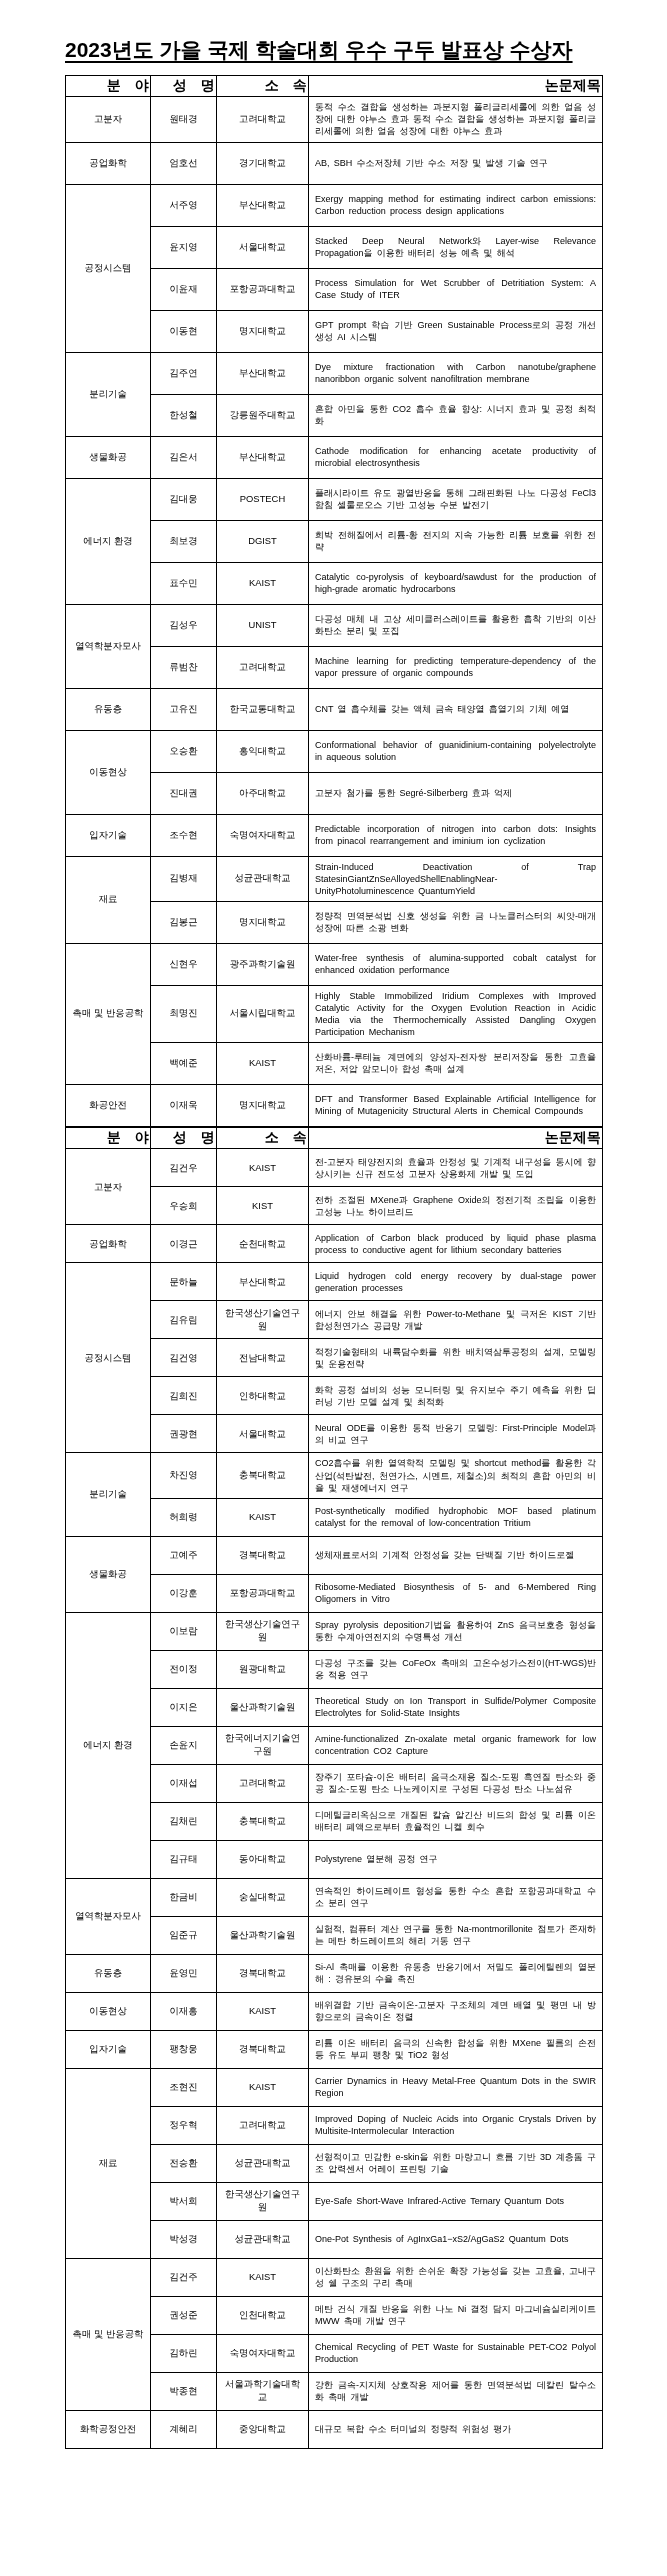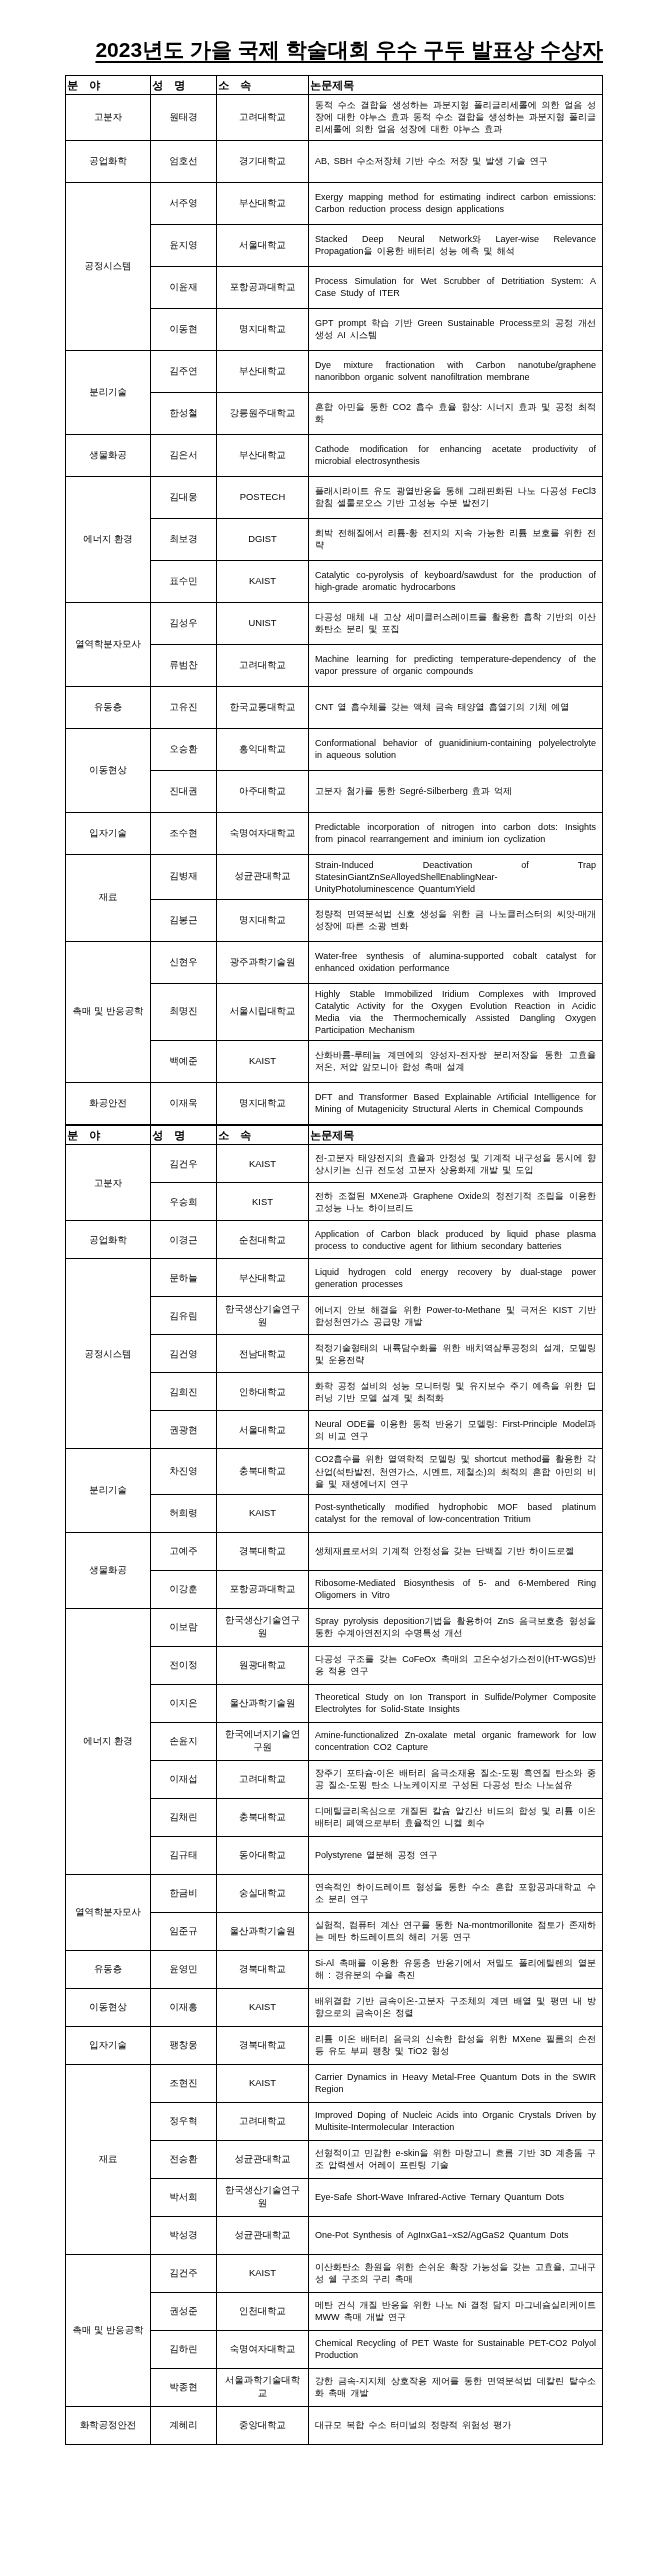--- a/index.html
+++ b/index.html
@@ -18,7 +18,7 @@
   .award-title {
     width: 538px;
     margin: 0 auto 10.8px auto;
-    text-align: right;
+    text-align: left;
     font-size: 21px;
     font-weight: bold;
     letter-spacing: 0px;

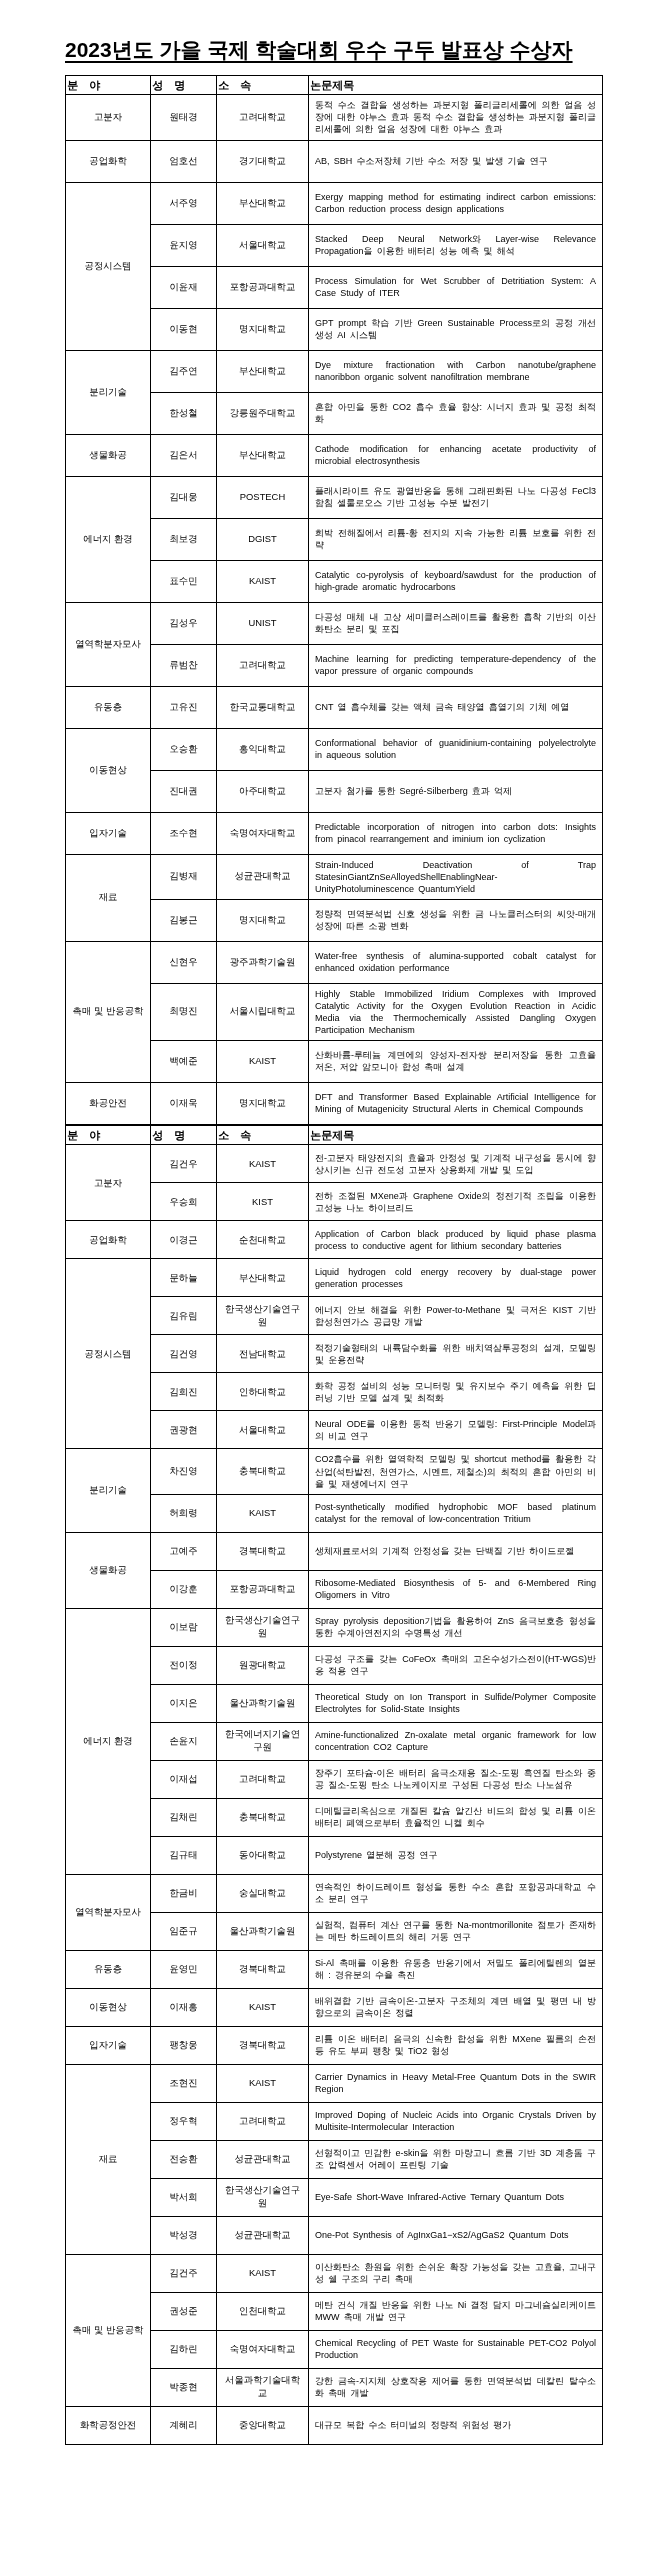--- a/index.html
+++ b/index.html
@@ -44,11 +44,11 @@
     overflow-wrap: anywhere;
   }
   .award-table th {
-    font-size: 11px;
+    font-size: 14px;
     font-weight: bold;
     height: 16px;
     padding: 1.3px 1.3px;
-    text-align: left;
+    text-align: right;
   }
   .award-table td {
     font-size: 9px;

